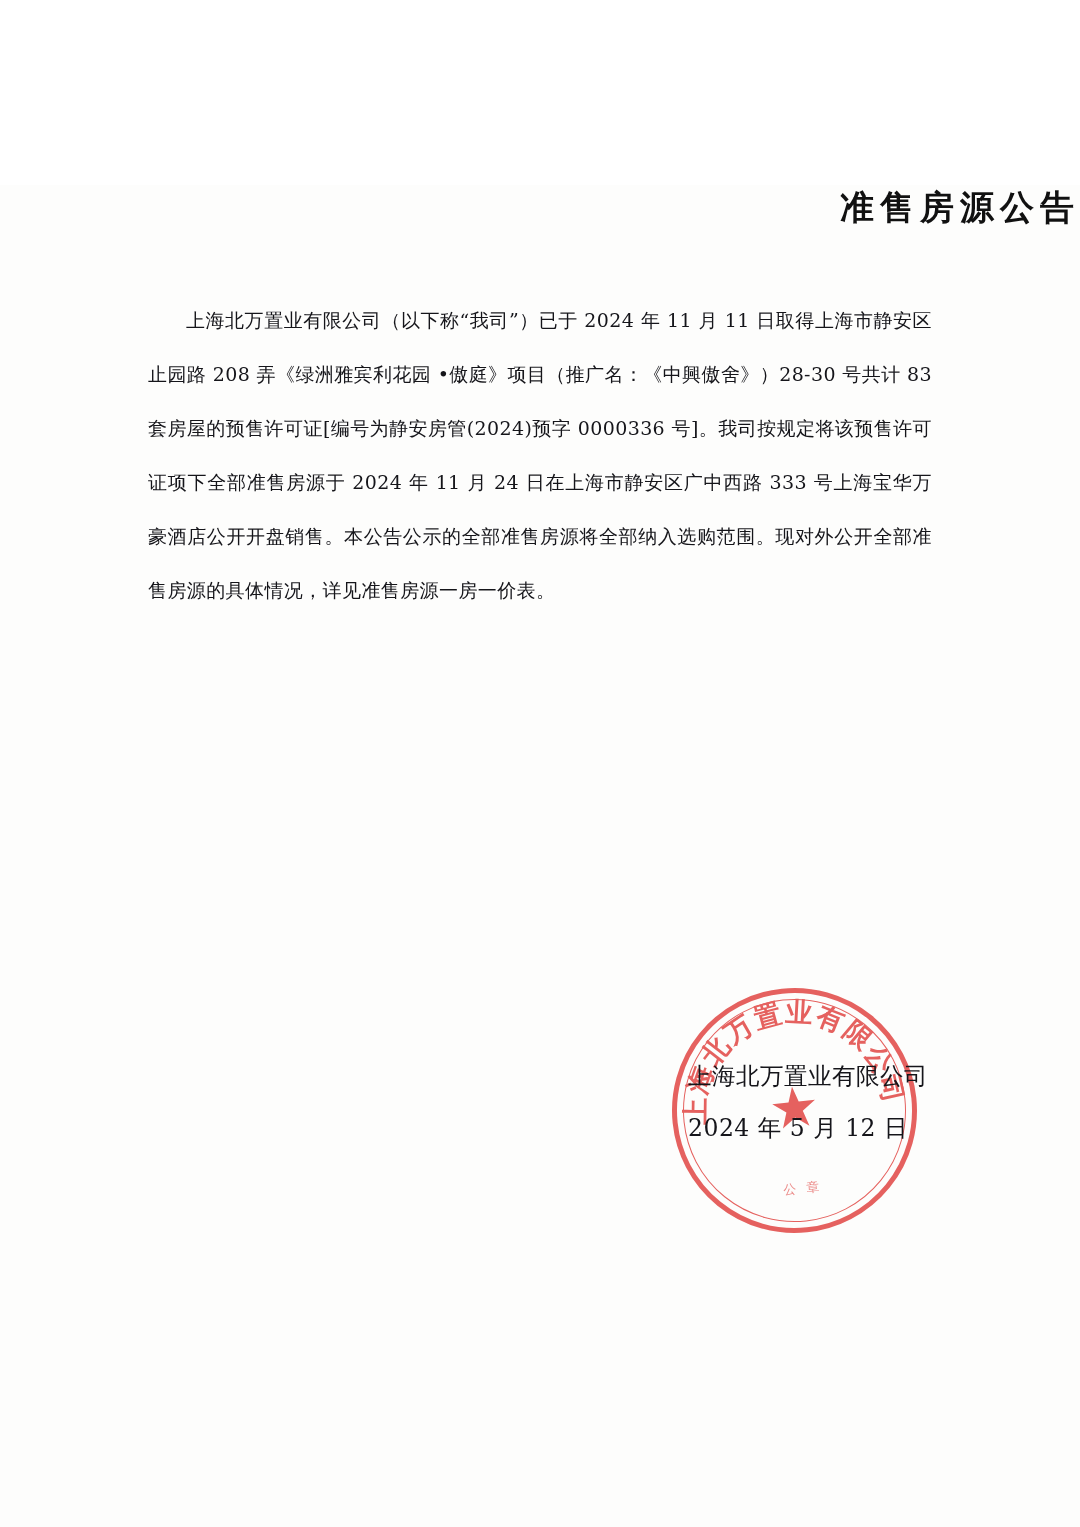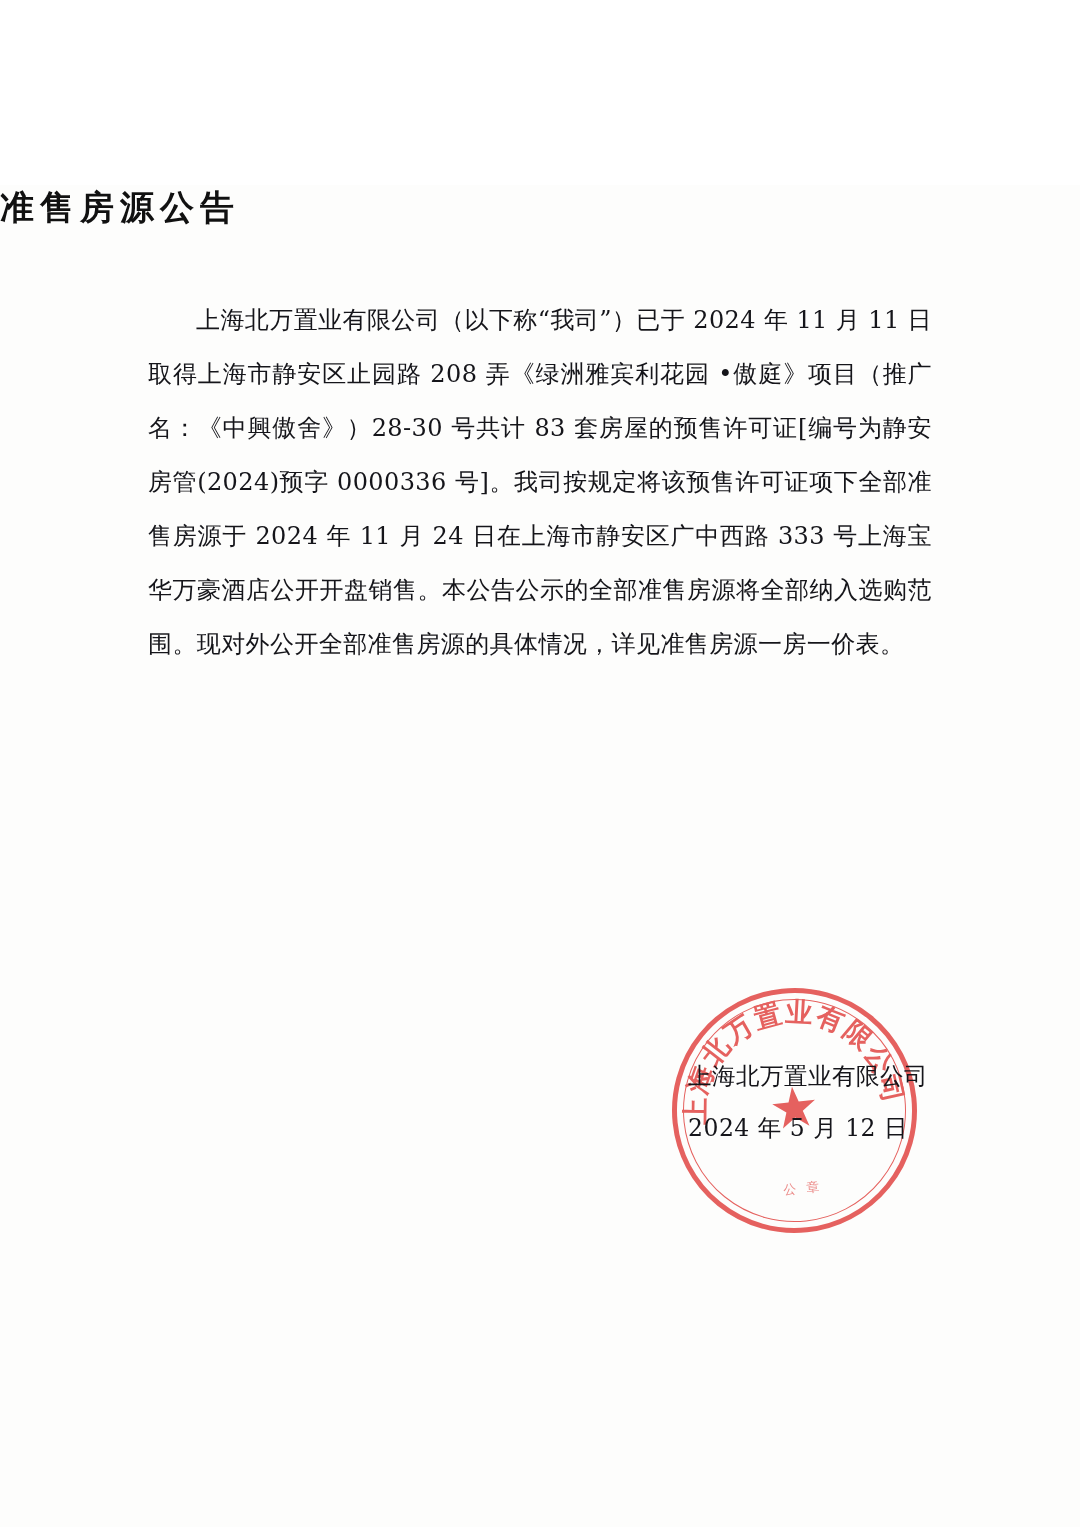--- a/index.html
+++ b/index.html
@@ -22,7 +22,7 @@
     background: #fdfdfc;
   }
   .doc-title {
-    text-align: left;
+    text-align: right;
     font-size: 34px;
     font-weight: bold;
     letter-spacing: 6px;

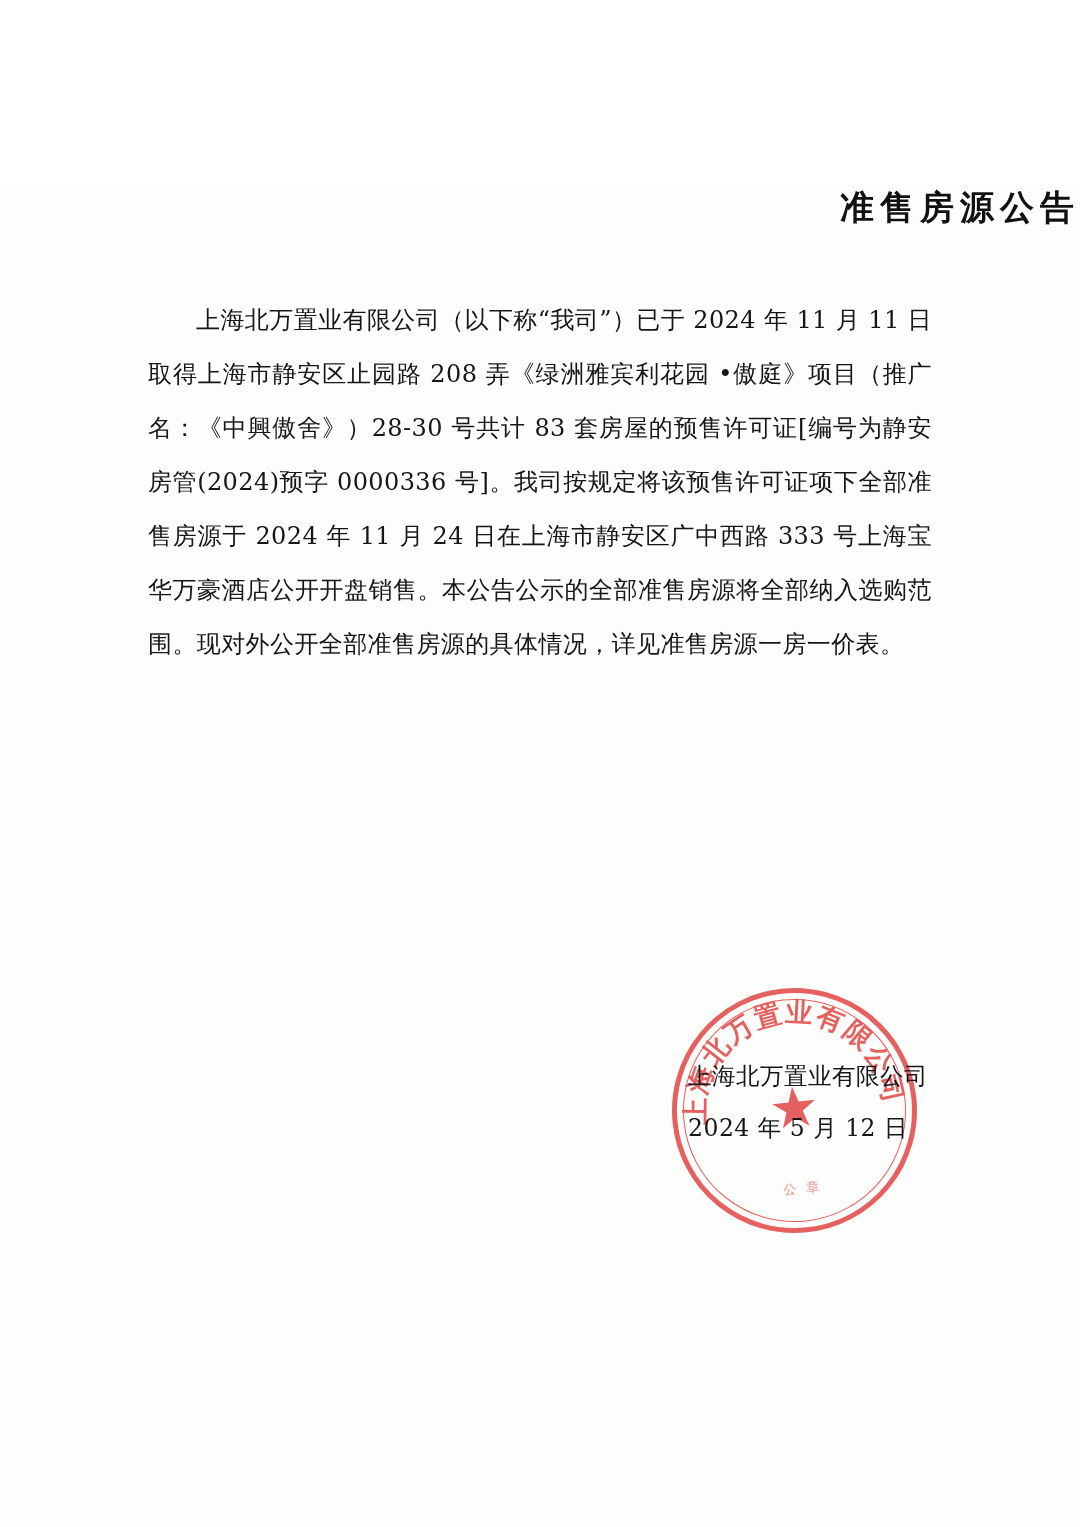--- a/index.html
+++ b/index.html
@@ -32,7 +32,7 @@
   }
   .body-block {
     margin: 62px 148px 0 148px;
-    font-size: 24px;
+    font-size: 19px;
     line-height: 54px;
     text-align: justify;
     text-justify: inter-ideograph;

